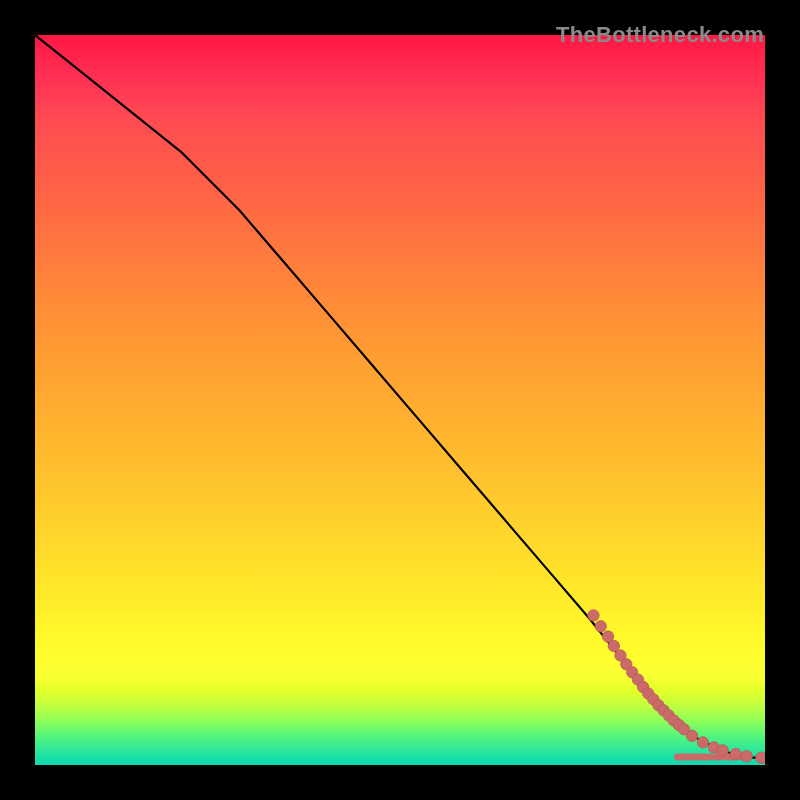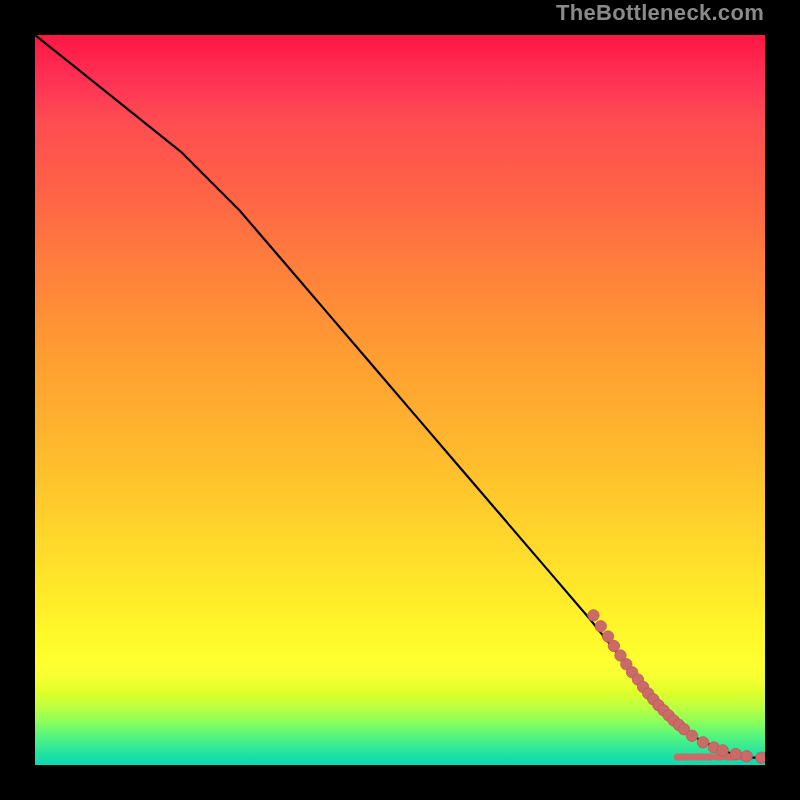--- a/index.html
+++ b/index.html
@@ -46,7 +46,7 @@
   }
   .watermark {
     position: absolute;
-    top: 0;
+    top: 22px;
     right: 36px;
     font-family: Arial, Helvetica, sans-serif;
     font-size: 22px;

